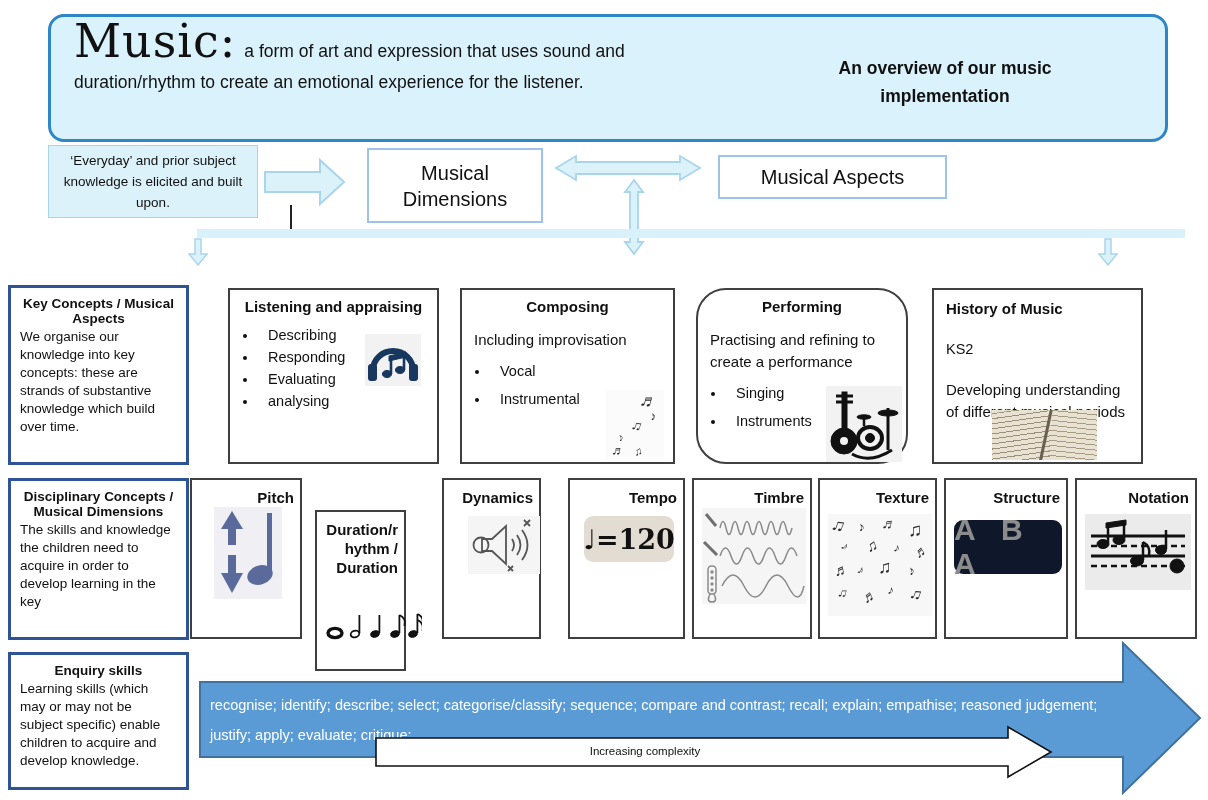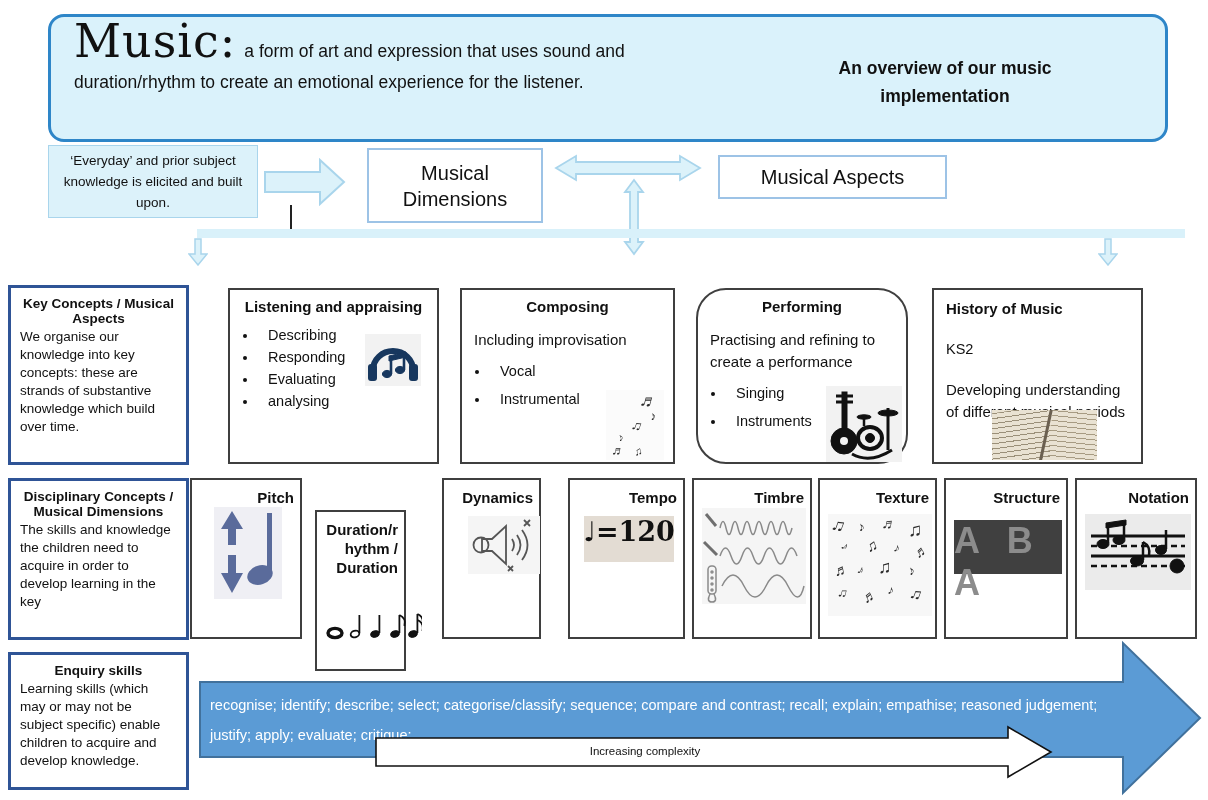--- a/index.html
+++ b/index.html
@@ -48,7 +48,7 @@
   .dbox{top:478px;height:161px;background:#fff;border:2px solid #3F3F3F;box-sizing:border-box;}
   .dbox .dtitle{margin-top:8px;text-align:right;font-weight:bold;font-size:15px;
                 line-height:19px;padding:0 6px;word-break:break-word;}
-  .iconplate{position:absolute;display:flex;align-items:flex-start;justify-content:center;}
+  .iconplate{position:absolute;display:flex;align-items:center;justify-content:center;border-radius:9px;}
   .tempo-plate{background:#E3DCD3;font-family:"DejaVu Serif","DejaVu Sans",serif;
                font-weight:bold;font-size:27px;}
   .structure-plate{background:#404040;color:#8C8C8C;font-weight:bold;font-size:36px;

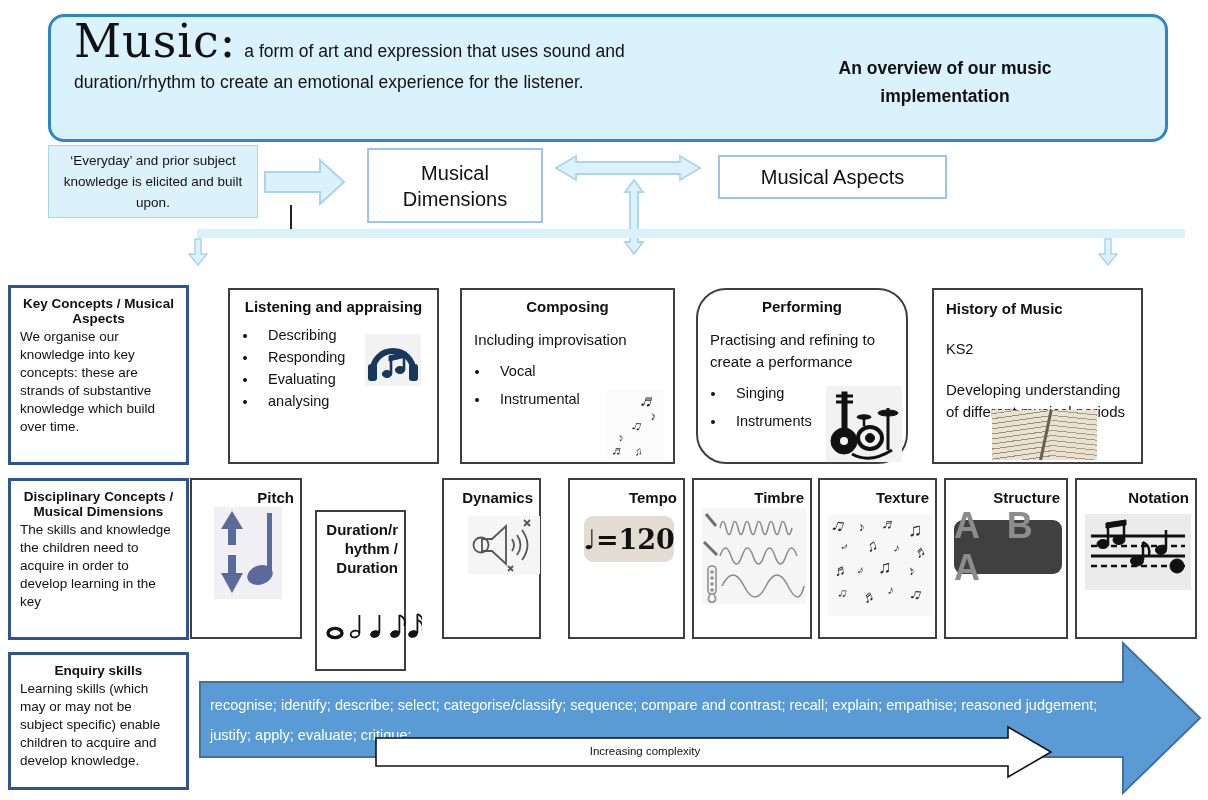--- a/index.html
+++ b/index.html
@@ -51,7 +51,7 @@
   .iconplate{position:absolute;display:flex;align-items:center;justify-content:center;border-radius:9px;}
   .tempo-plate{background:#E3DCD3;font-family:"DejaVu Serif","DejaVu Sans",serif;
                font-weight:bold;font-size:27px;}
-  .structure-plate{background:#404040;color:#8C8C8C;font-weight:bold;font-size:36px;
+  .structure-plate{background:#0f172a;color:#8C8C8C;font-weight:bold;font-size:30px;
                    letter-spacing:9px;font-family:"Liberation Sans",sans-serif;}
   .glyphbox{position:absolute;overflow:hidden;}
   .glyphbox span{position:absolute;color:#2b2b2b;line-height:1;}

